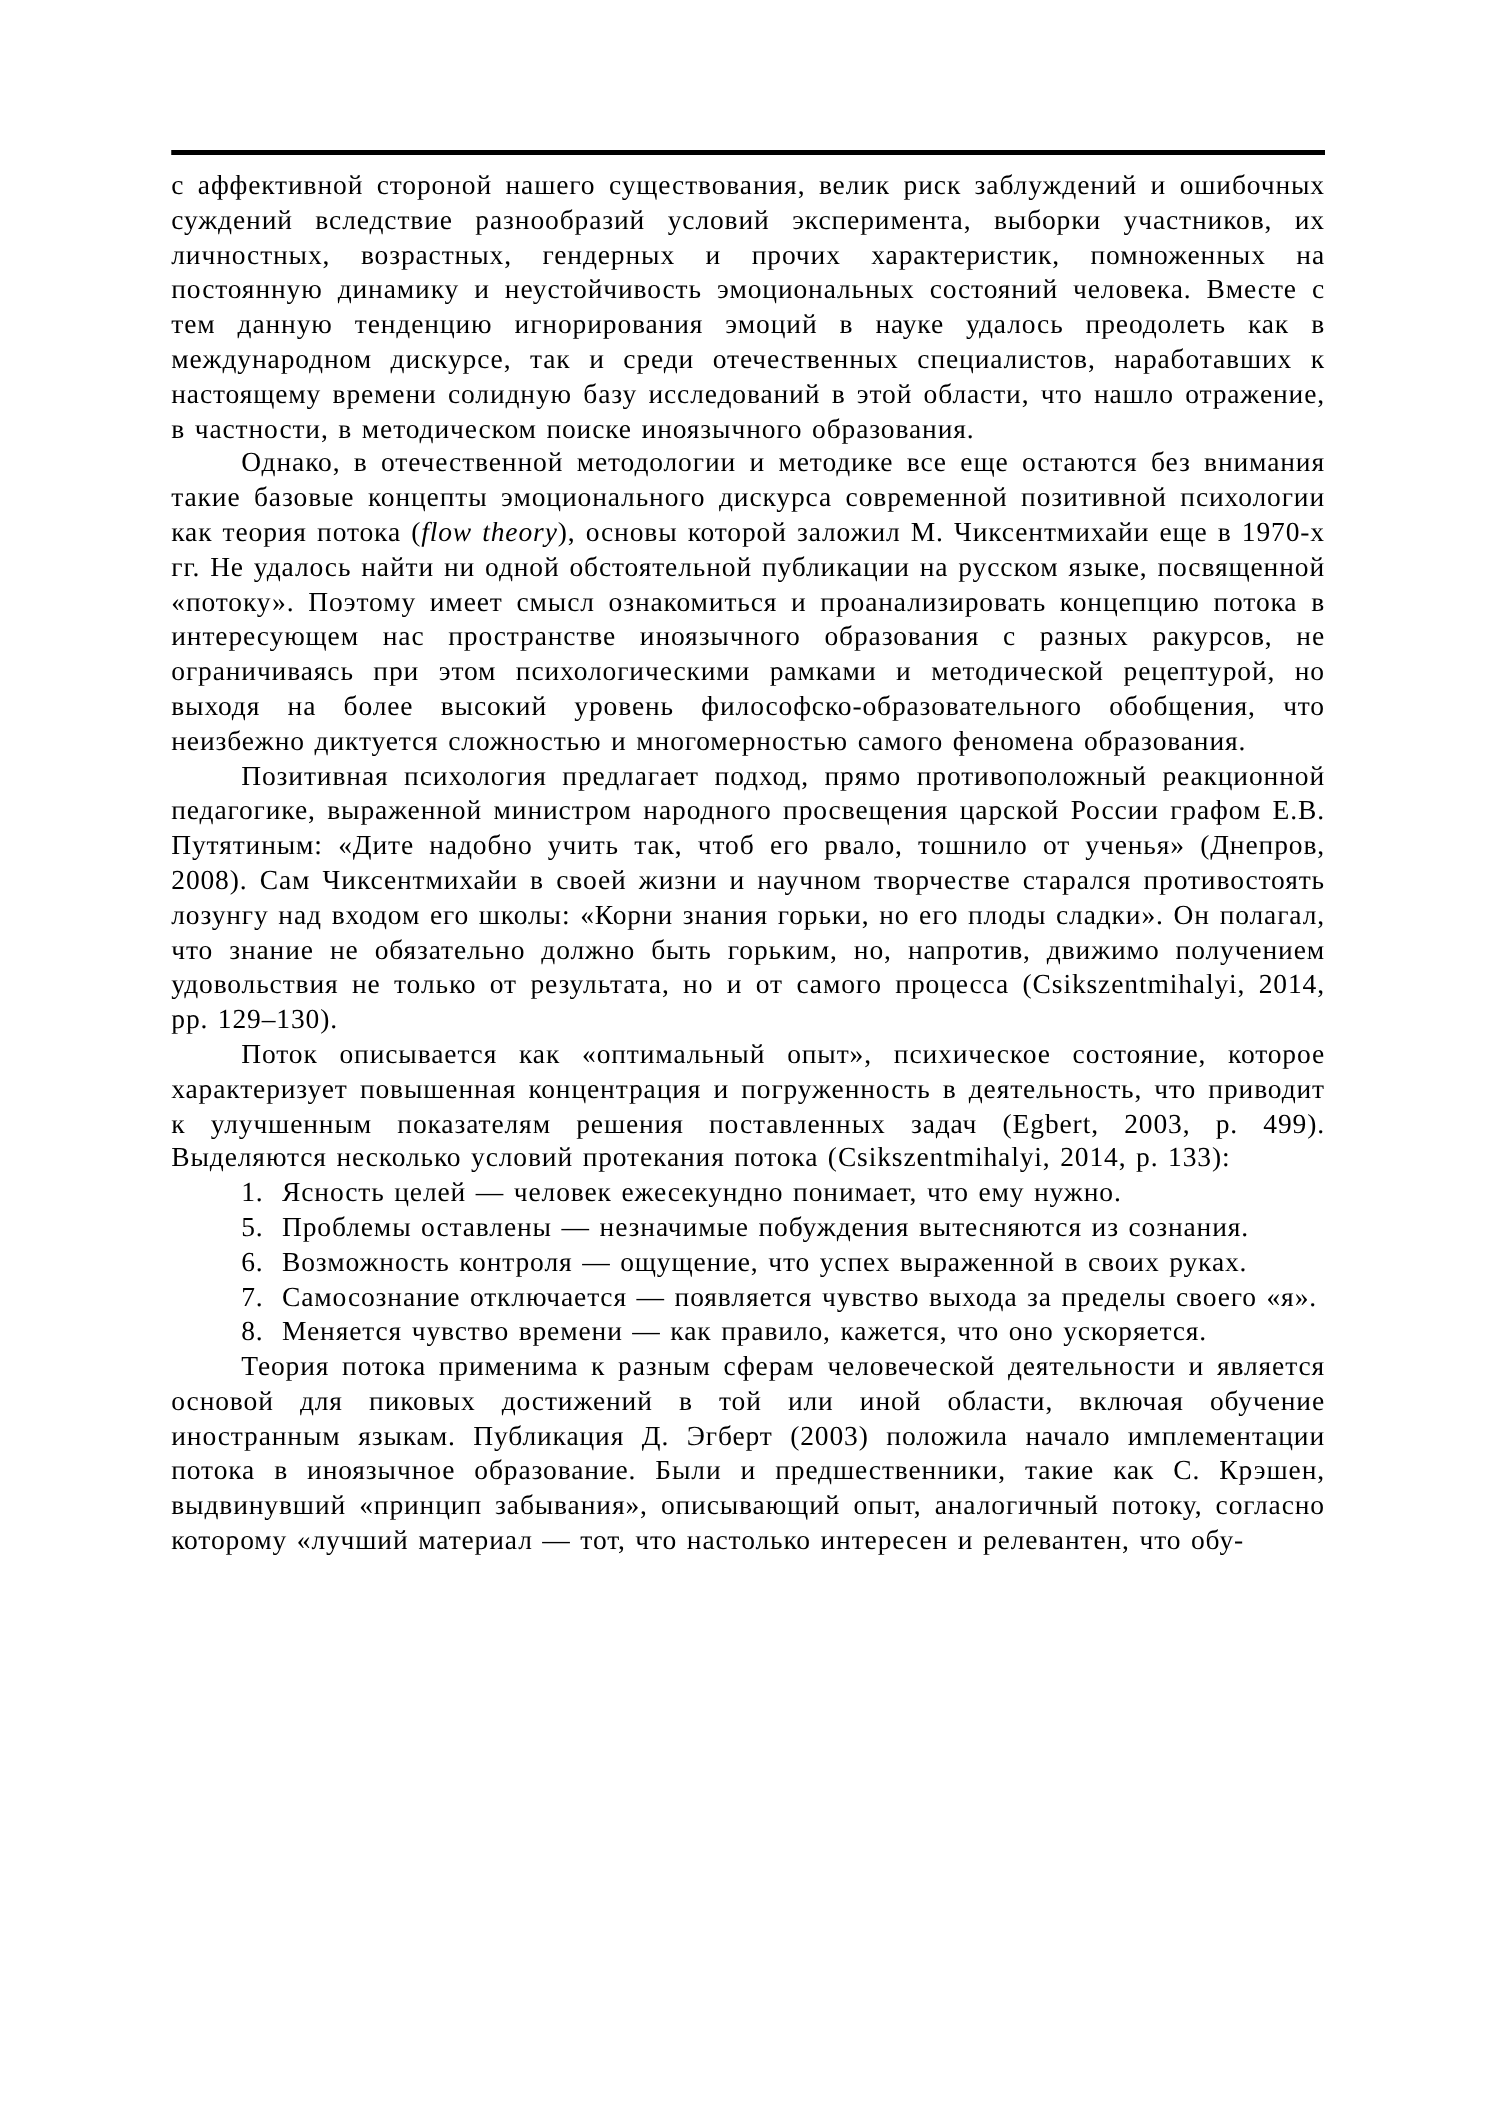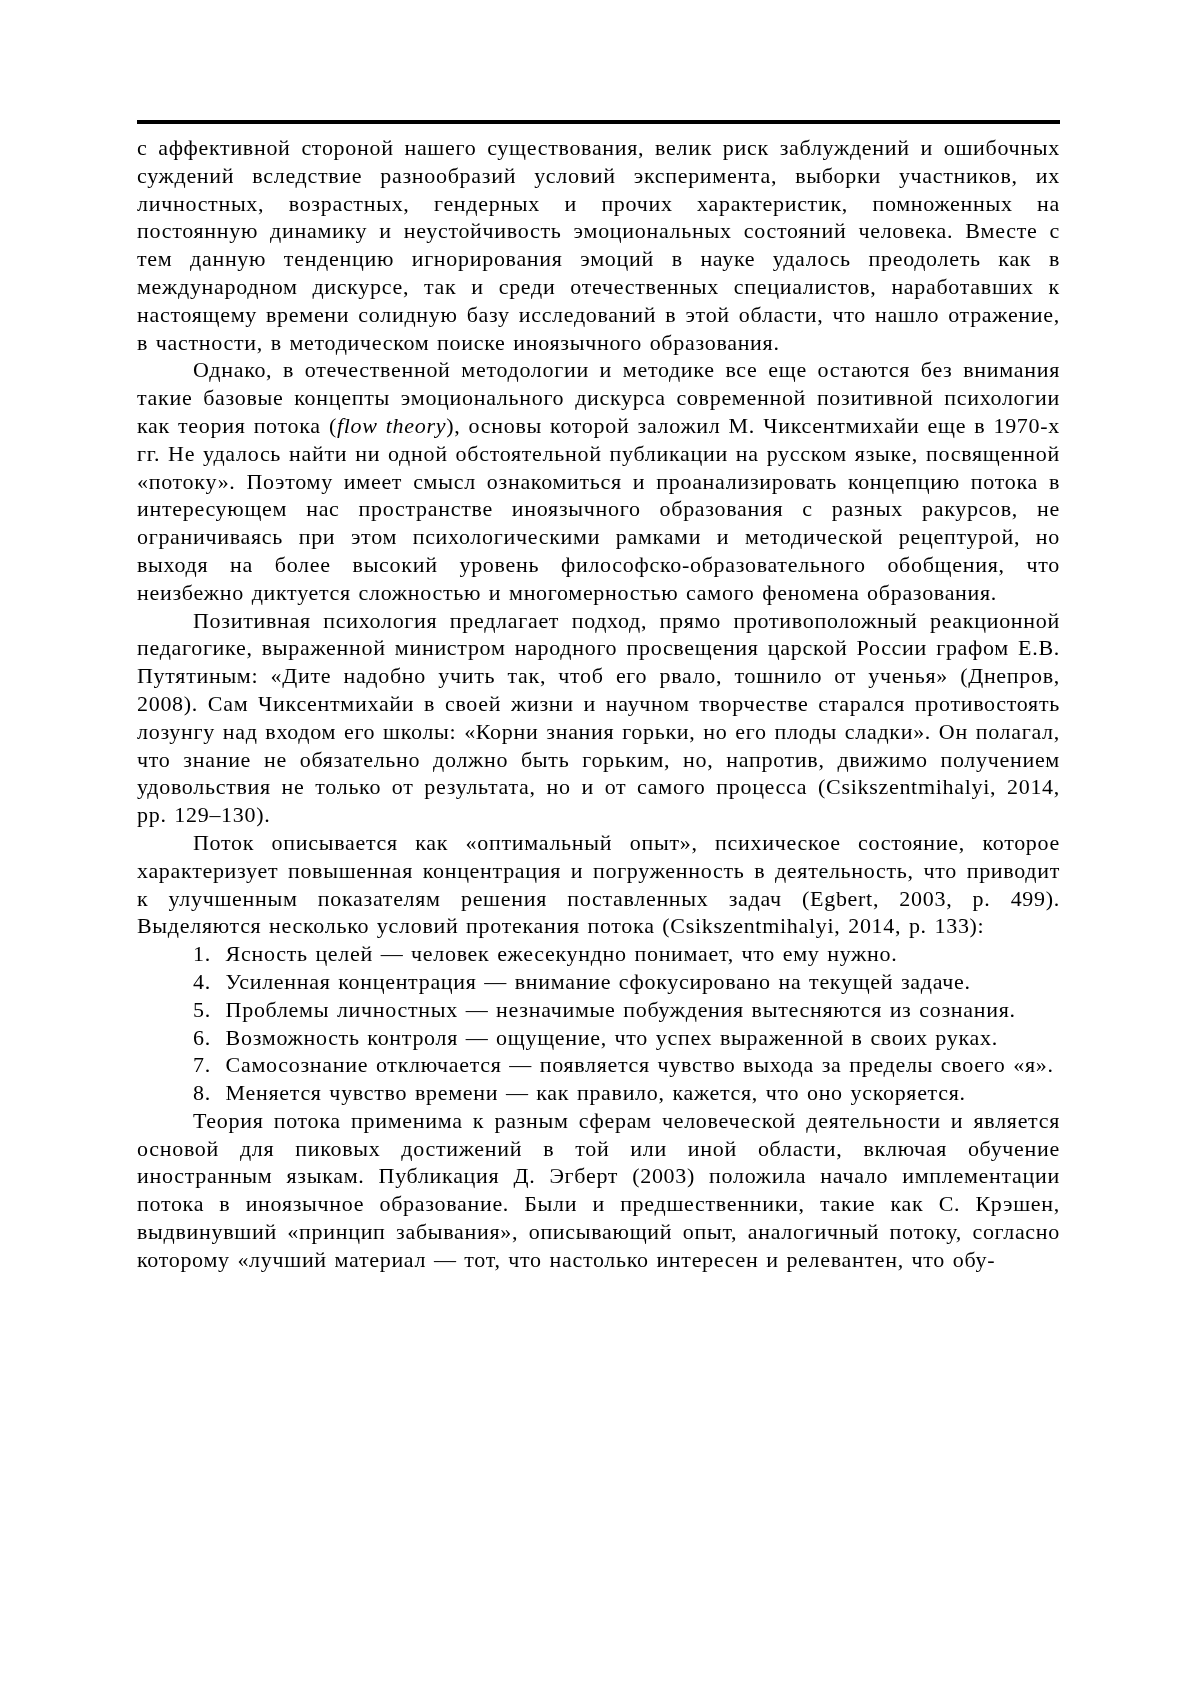--- a/index.html
+++ b/index.html
@@ -86,7 +86,6 @@
 
 
 
-    <p class="para indented list-item"><span class="list-marker">4.</span> <span>Усиленная концентрация — внимание сфокусировано на текущей задаче.</span></p>
 
     <p class="para indented list-item"><span class="list-marker">5.</span> <span>Проблемы личностных — незначимые побуждения вытесняются из сознания.</span></p>
 

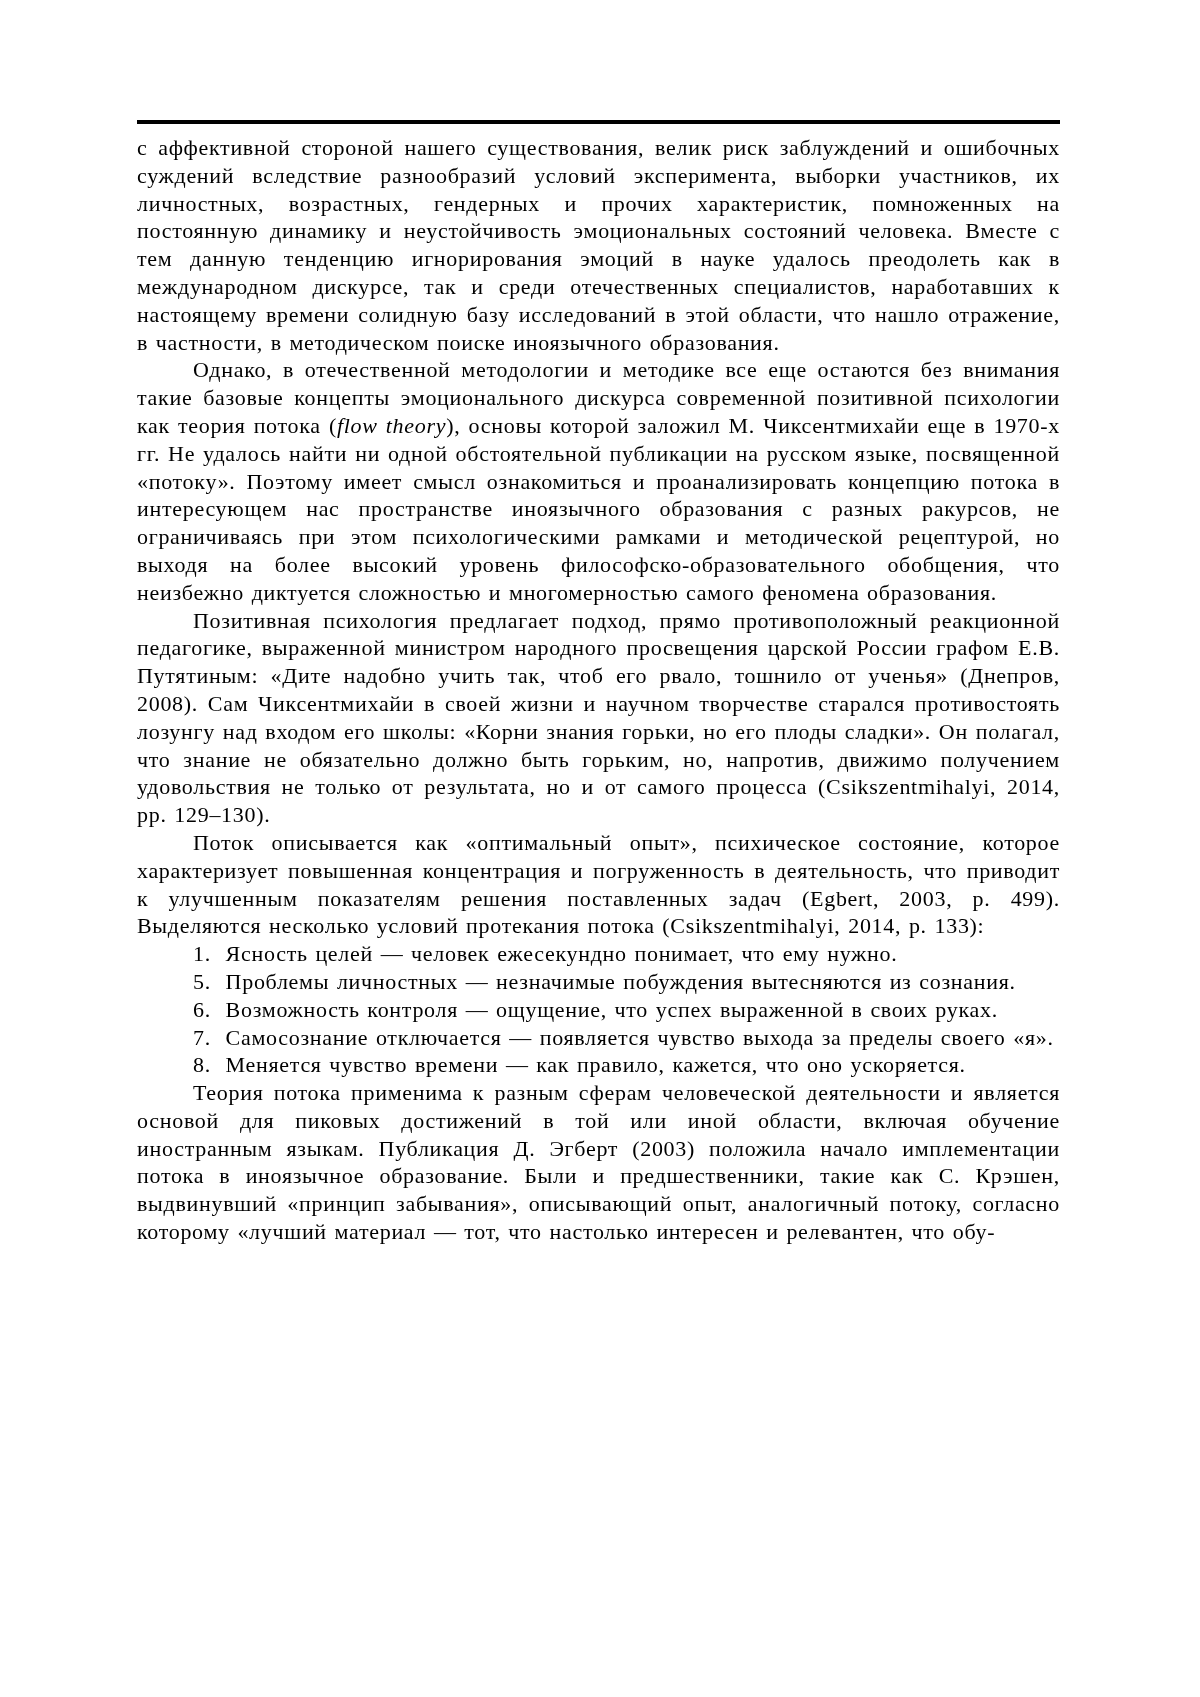--- a/index.html
+++ b/index.html
@@ -87,7 +87,7 @@
 
 
 
-    <p class="para indented list-item"><span class="list-marker">5.</span> <span>Проблемы личностных — незначимые побуждения вытесняются из сознания.</span></p>
+    <p class="para indented list-item"><span class="list-marker">5.</span> <span>Проблемы оставлены — незначимые побуждения вытесняются из сознания.</span></p>
 
     <p class="para indented list-item"><span class="list-marker">6.</span> <span>Возможность контроля — ощущение, что успех выраженной в своих руках.</span></p>
 

